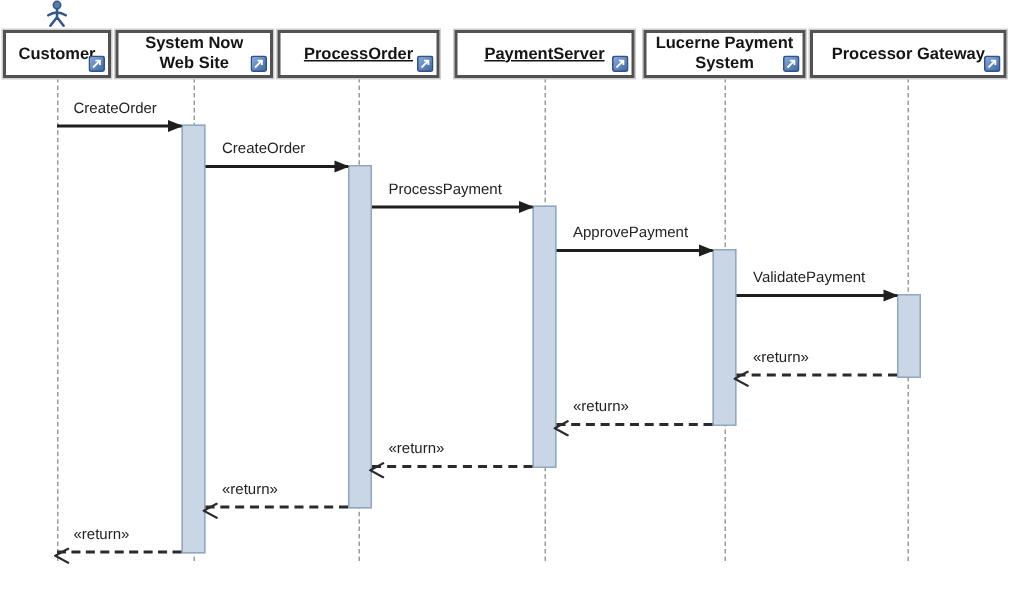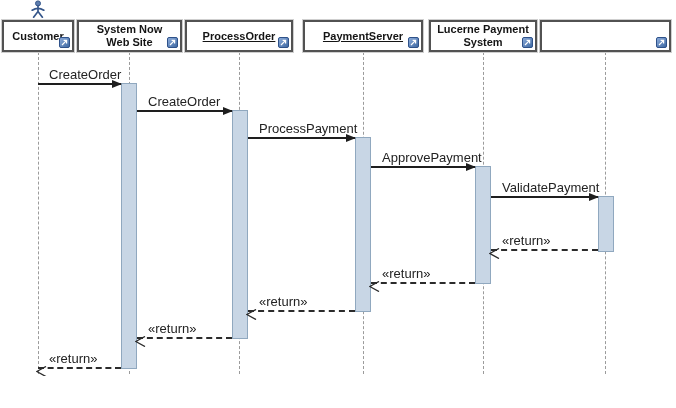--- a/index.html
+++ b/index.html
@@ -112,6 +112,7 @@
     </span>
   </div>
   <div class="pbox" style="left:540px;width:127px">
+    <span>Processor Gateway</span>
     <span class="navicon">
       <svg width="11" height="11">
           <rect x="0.5" y="0.5" width="10" height="10" rx="1.5" fill="url(#navg)" stroke="#2F528A"></rect>

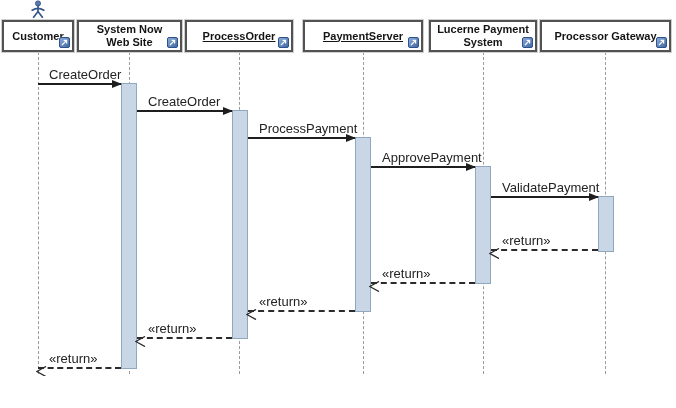--- a/index.html
+++ b/index.html
@@ -30,7 +30,7 @@
   .head-r{position:absolute;right:-1px;top:-3px;width:0;height:0;
     border-left:10px solid #1e1e1e;border-top:4px solid transparent;border-bottom:4px solid transparent;}
   .head-l{position:absolute;left:-2px;top:-4px;width:11px;height:11px;}
-  .msg-label{position:absolute;left:11px;top:-16px;font-size:13px;color:#232323;white-space:nowrap;}
+  .msg-label{position:absolute;left:11px;top:-16px;font-size:10px;color:#232323;white-space:nowrap;}
   
   .xmark{position:absolute;width:22px;height:27px;}
   

